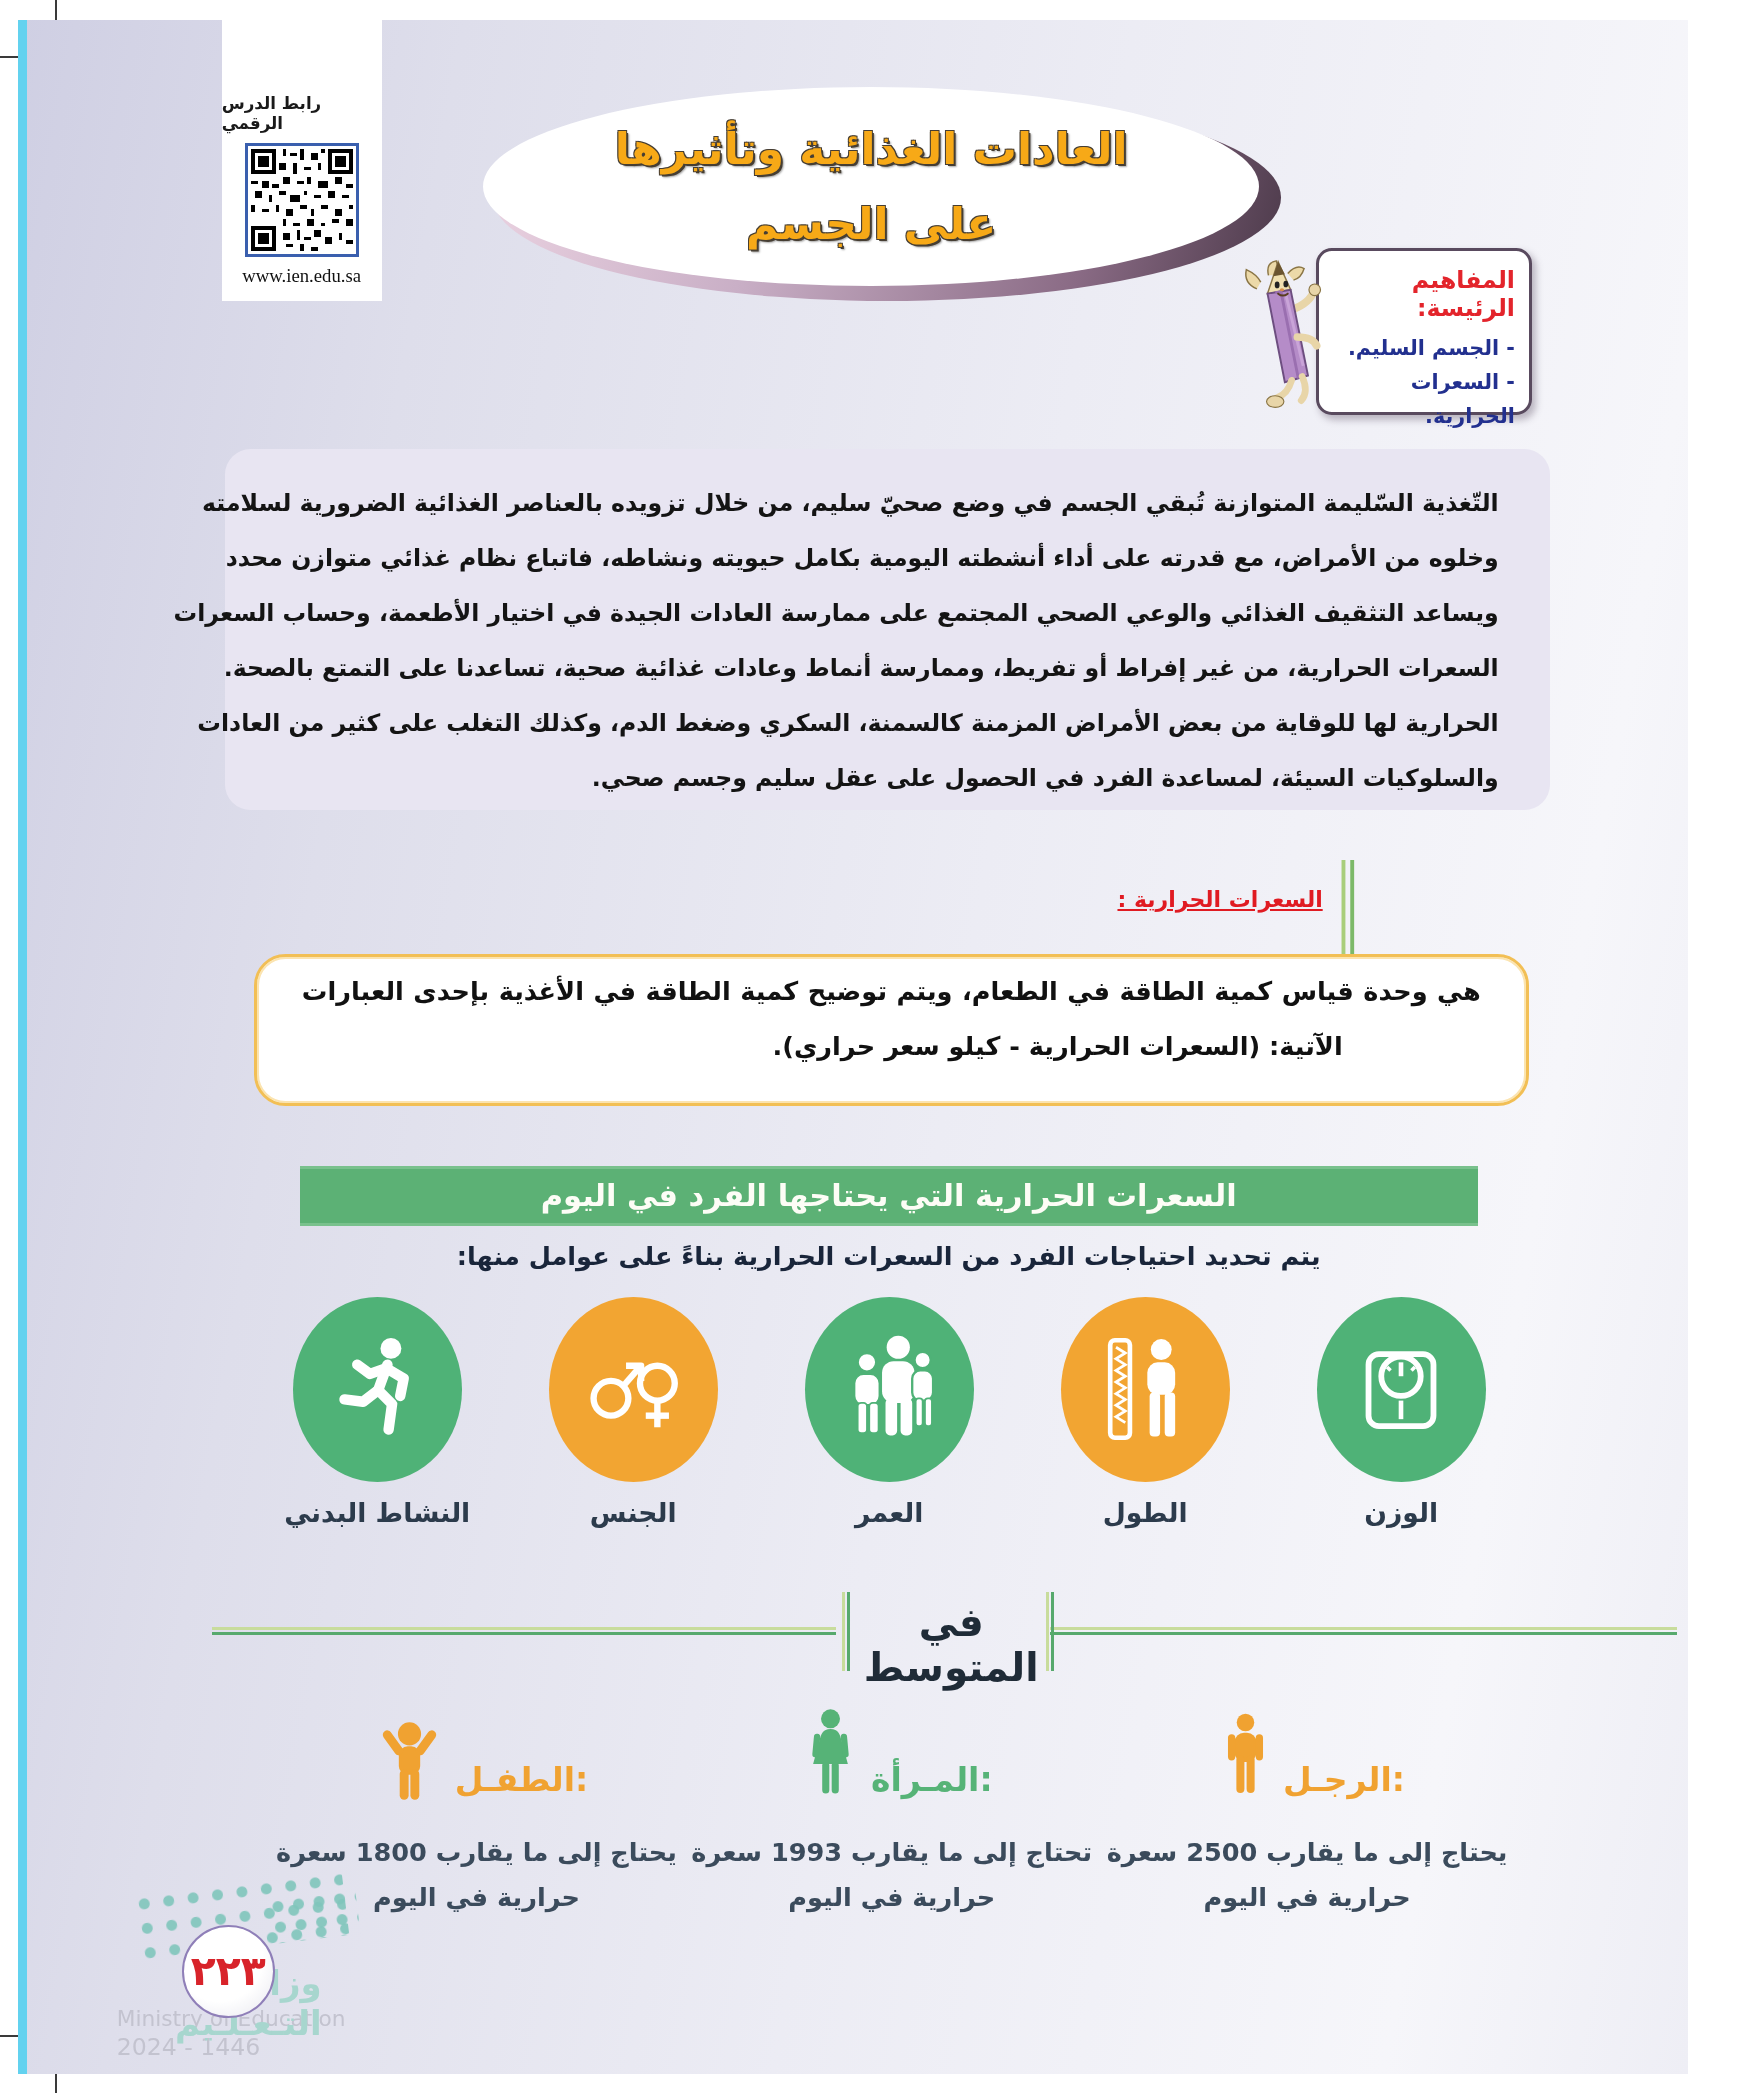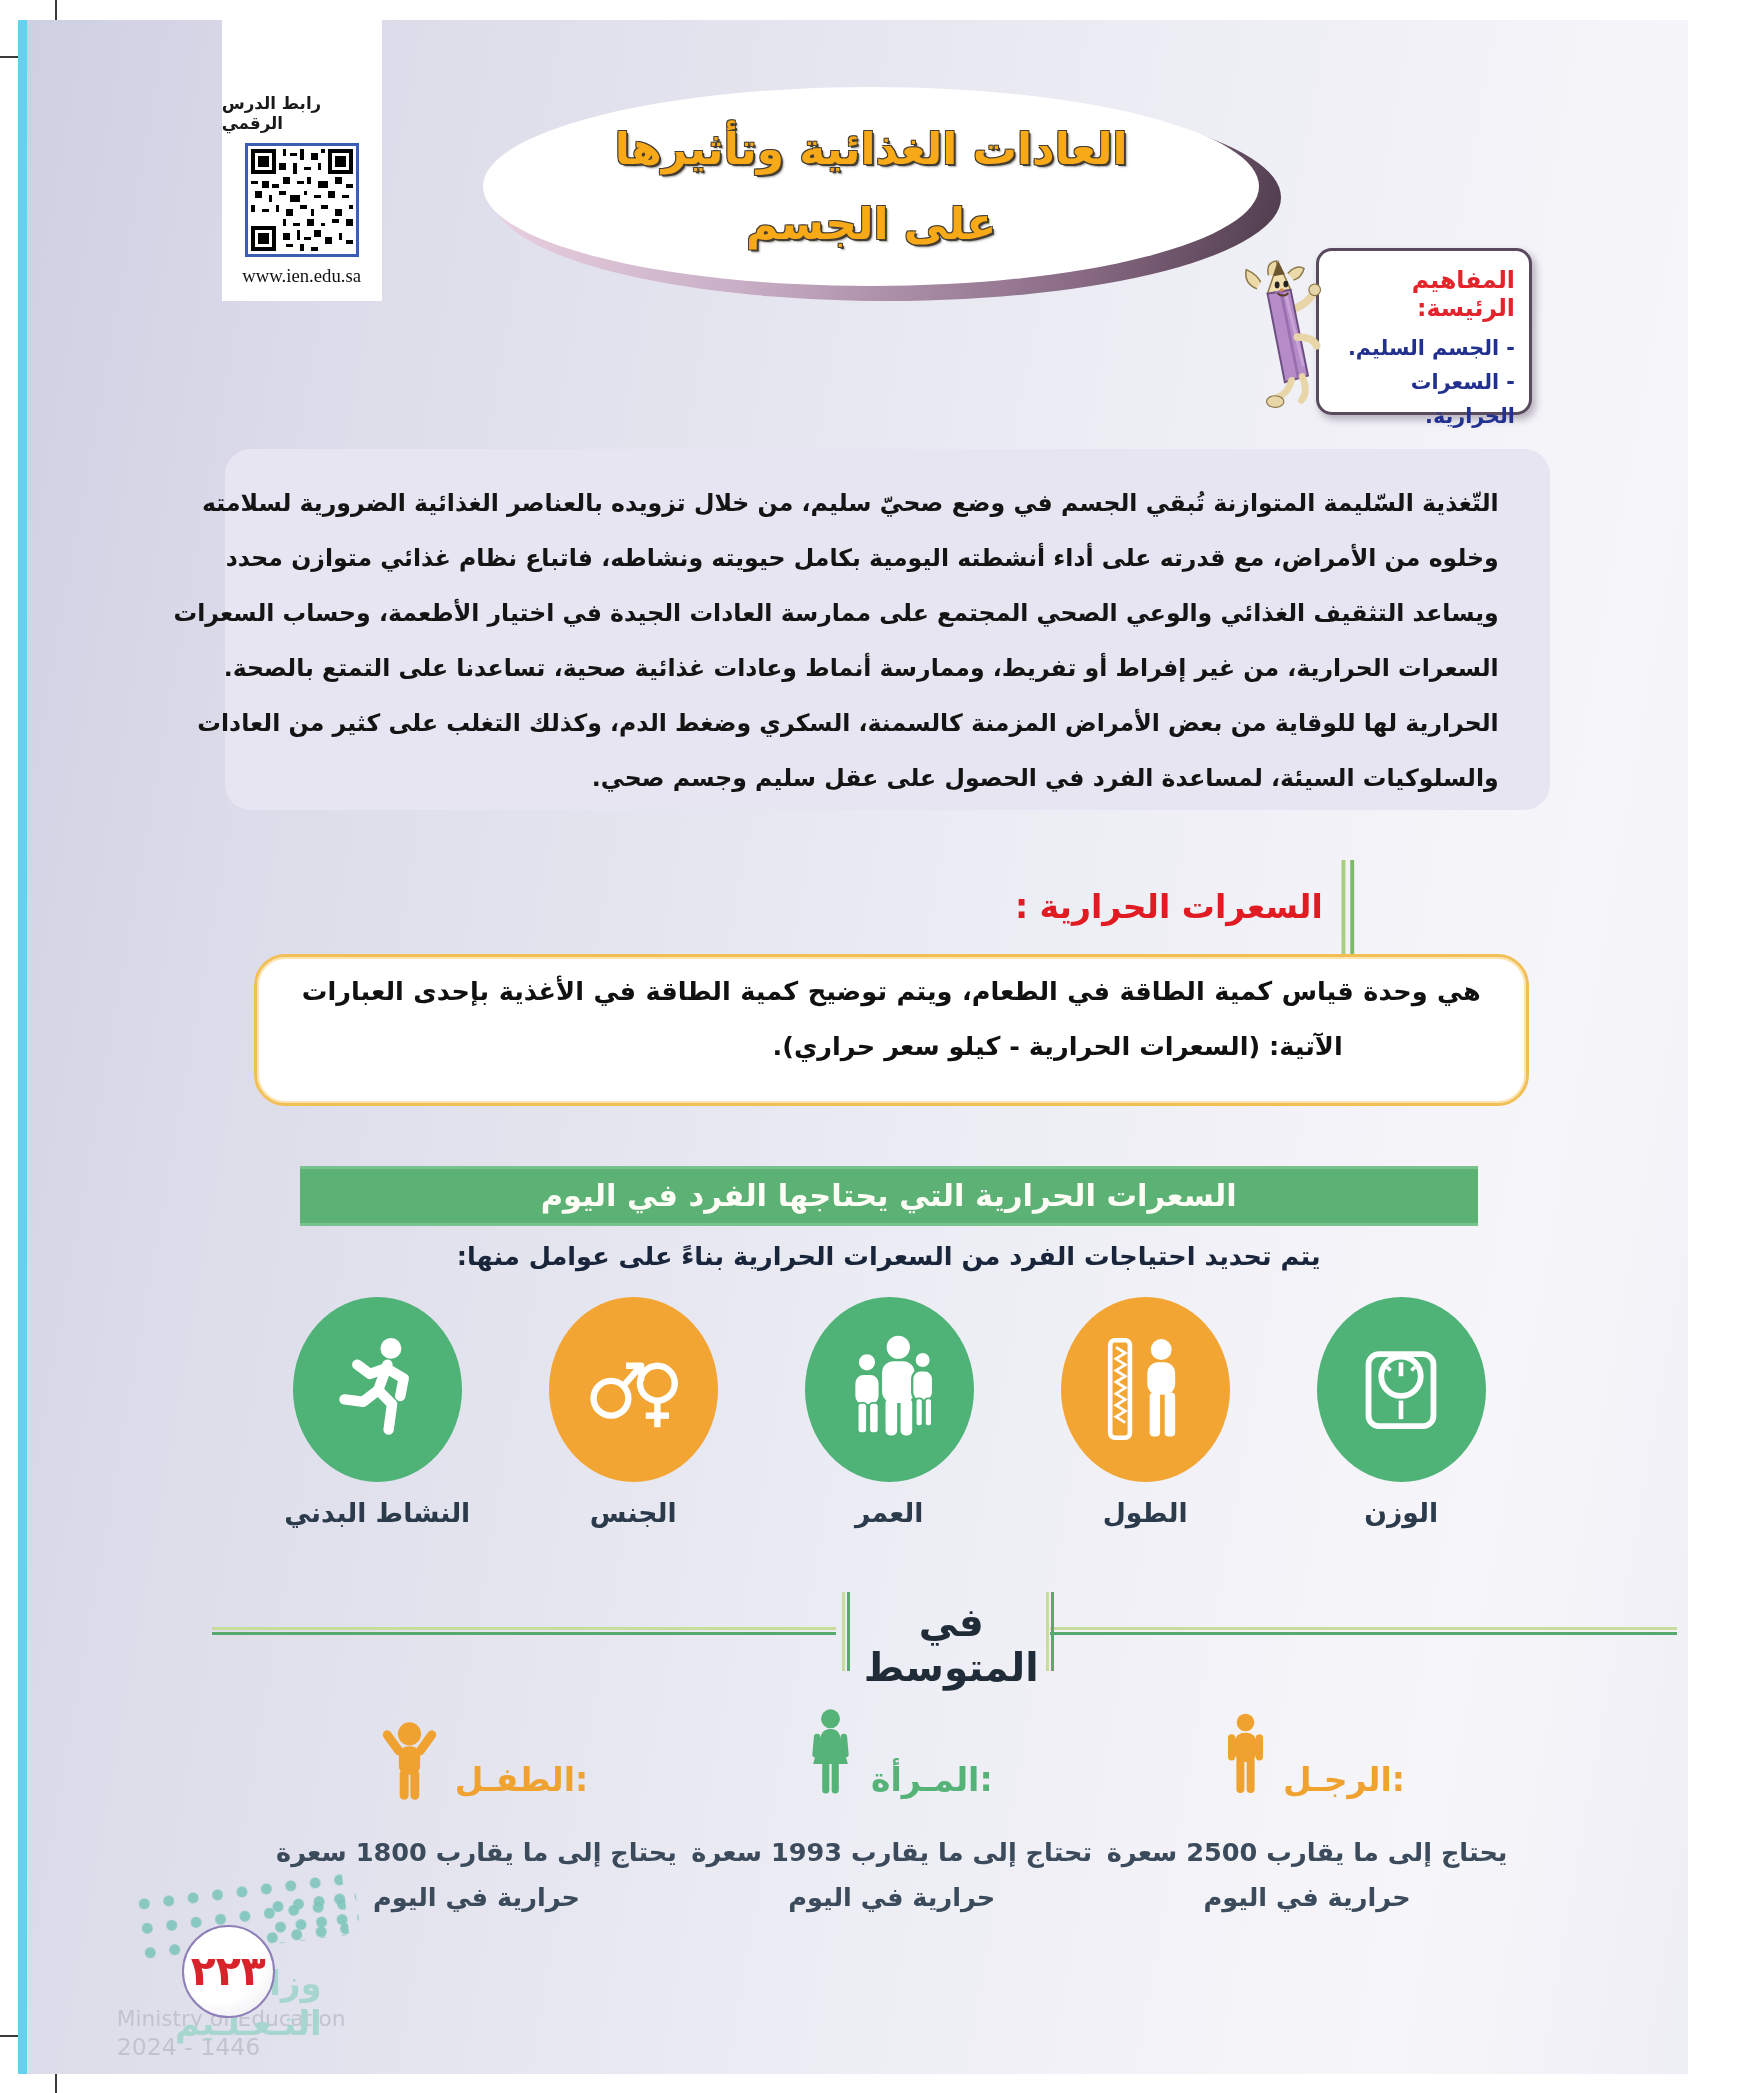--- a/index.html
+++ b/index.html
@@ -48,7 +48,7 @@
 
   
   .cal-heading { position:absolute; left:985px; top:867px; width:320px; text-align:right; direction:rtl;
-    font-size:33px; font-weight:bold; color:#e01b22; }
+    font-size:22px; font-weight:bold; color:#e01b22;text-decoration:underline; }
   .bracket { position:absolute; left:1308px; top:837px; }
 
   

